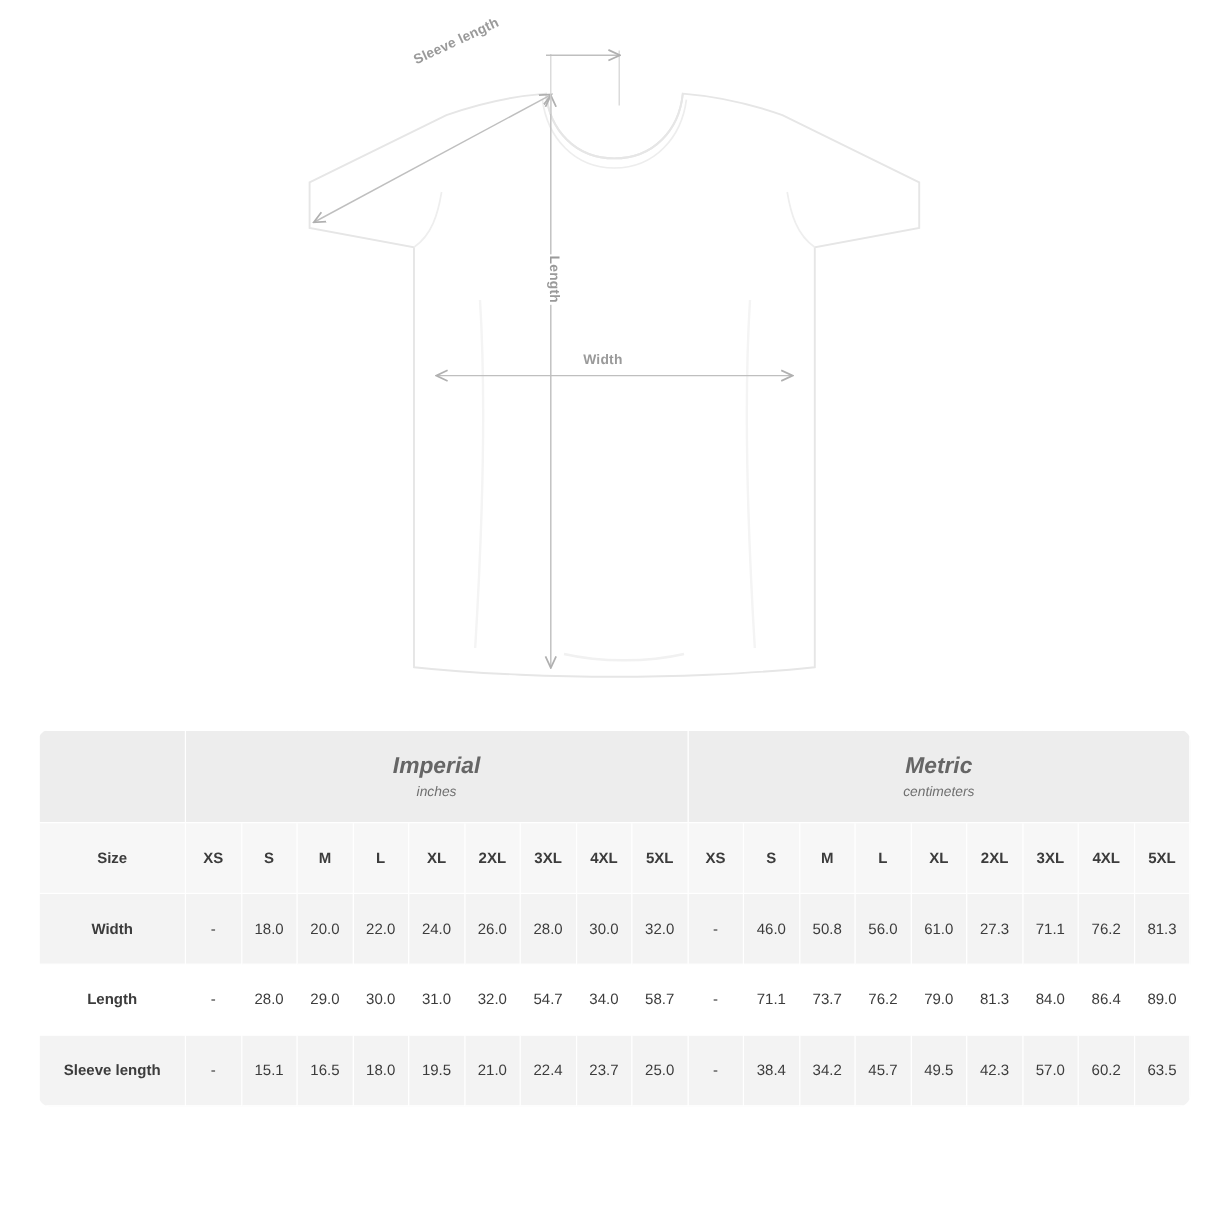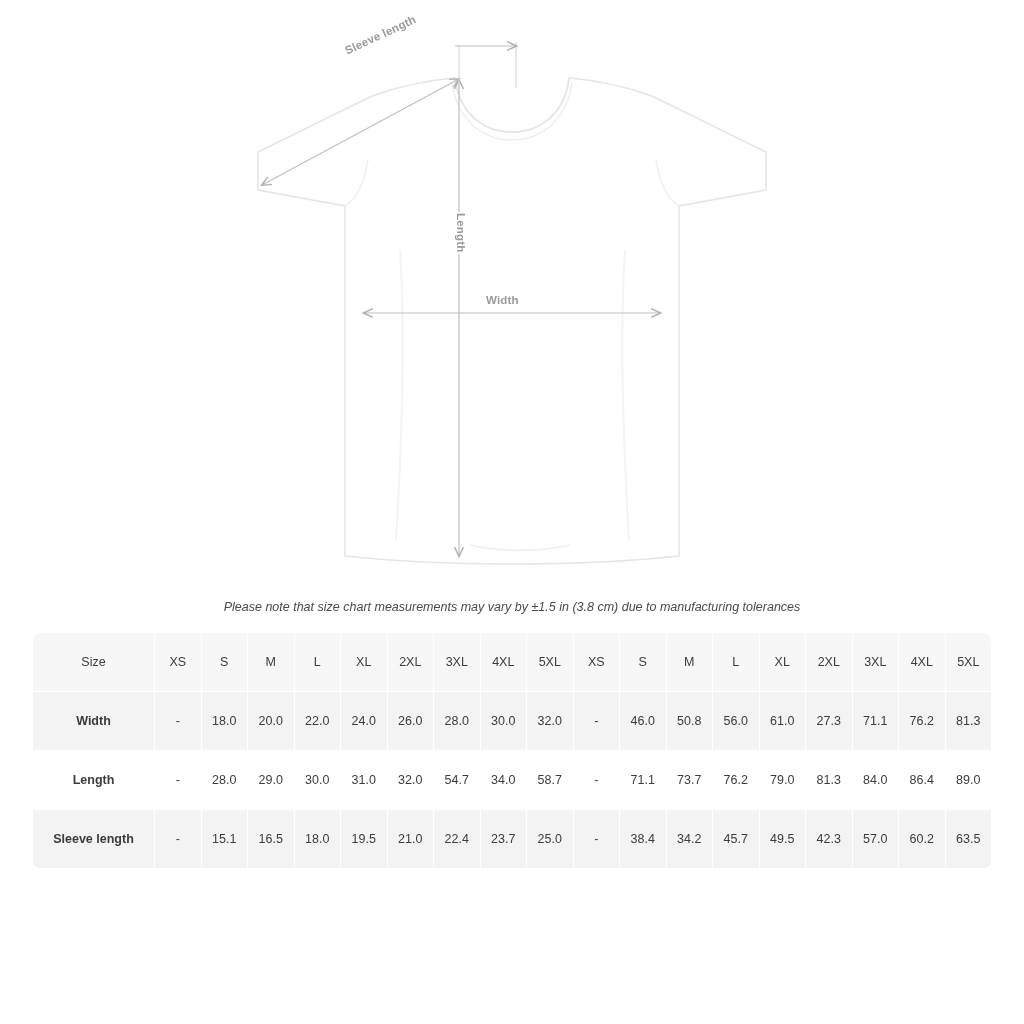--- a/index.html
+++ b/index.html
@@ -187,7 +187,6 @@
 </div>
 
 <div class="titles">
-  <div class="chart-note">Please note that size chart measurements may vary by ±1.5 in (3.8 cm) due to manufacturing tolerances</div>
 </div>
 
 <div class="table-wrap">

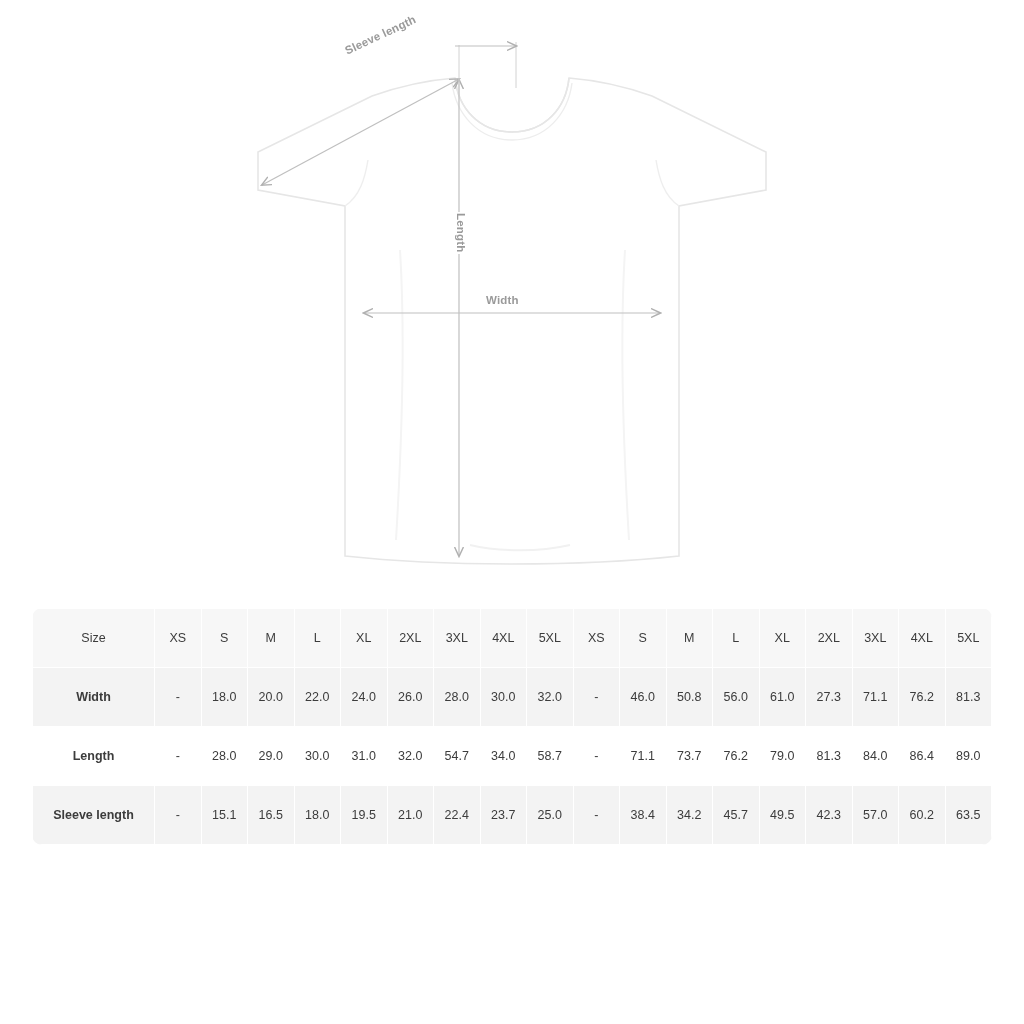--- a/index.html
+++ b/index.html
@@ -213,6 +213,17 @@
         <col class="col-val">
     </colgroup>
     <tbody>
+      <tr class="unit-row">
+        <td></td>
+        <td colspan="9">
+          <div class="unit-name">Imperial</div>
+          <div class="unit-sub">inches</div>
+        </td>
+        <td colspan="9">
+          <div class="unit-name">Metric</div>
+          <div class="unit-sub">centimeters</div>
+        </td>
+      </tr>
 
       <tr class="hdr-row">
         <td class="rowlabel-head">Size</td>

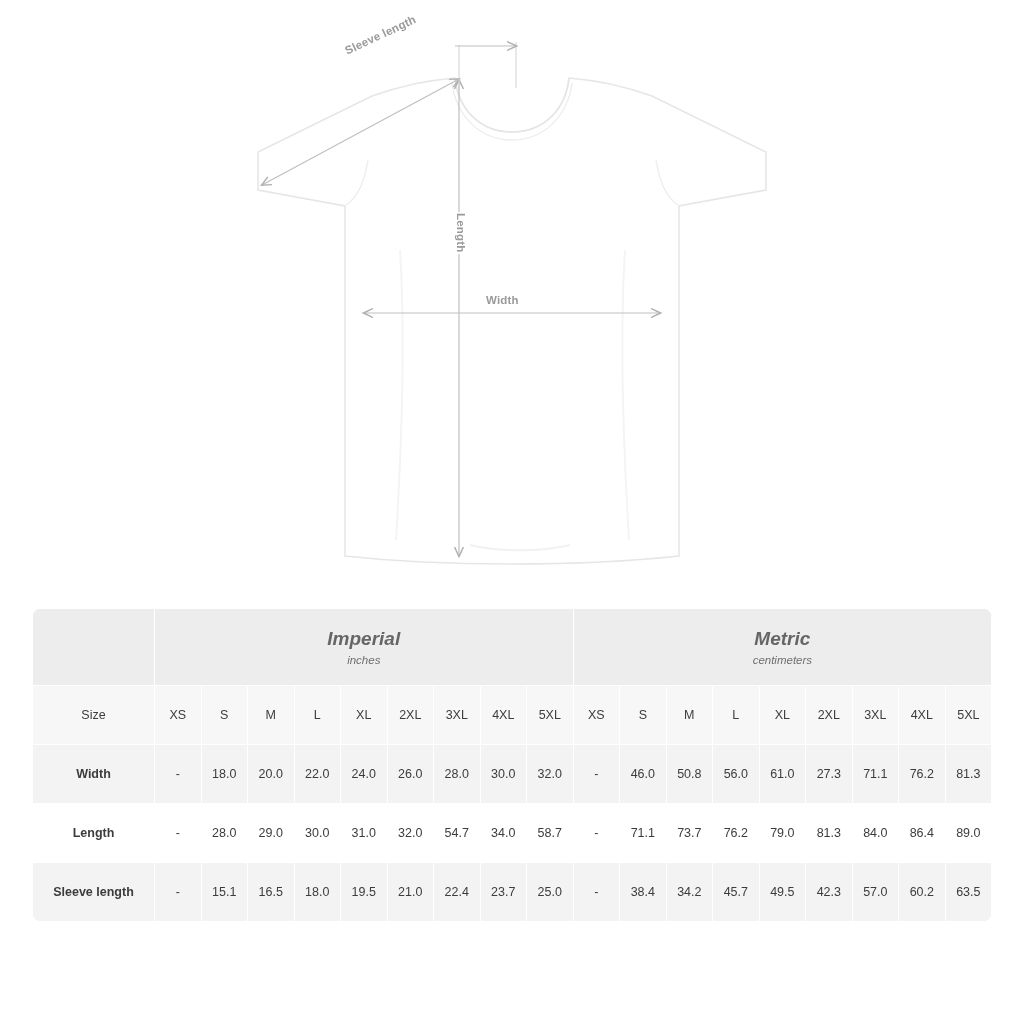--- a/index.html
+++ b/index.html
@@ -108,7 +108,7 @@
   .hdr-row td {
     background: #f7f7f7;
     height: 58px;
-    font-weight: normal;
+    font-weight: bold;
     font-size: 12.5px;
     color: #3a3a3a;
   }

